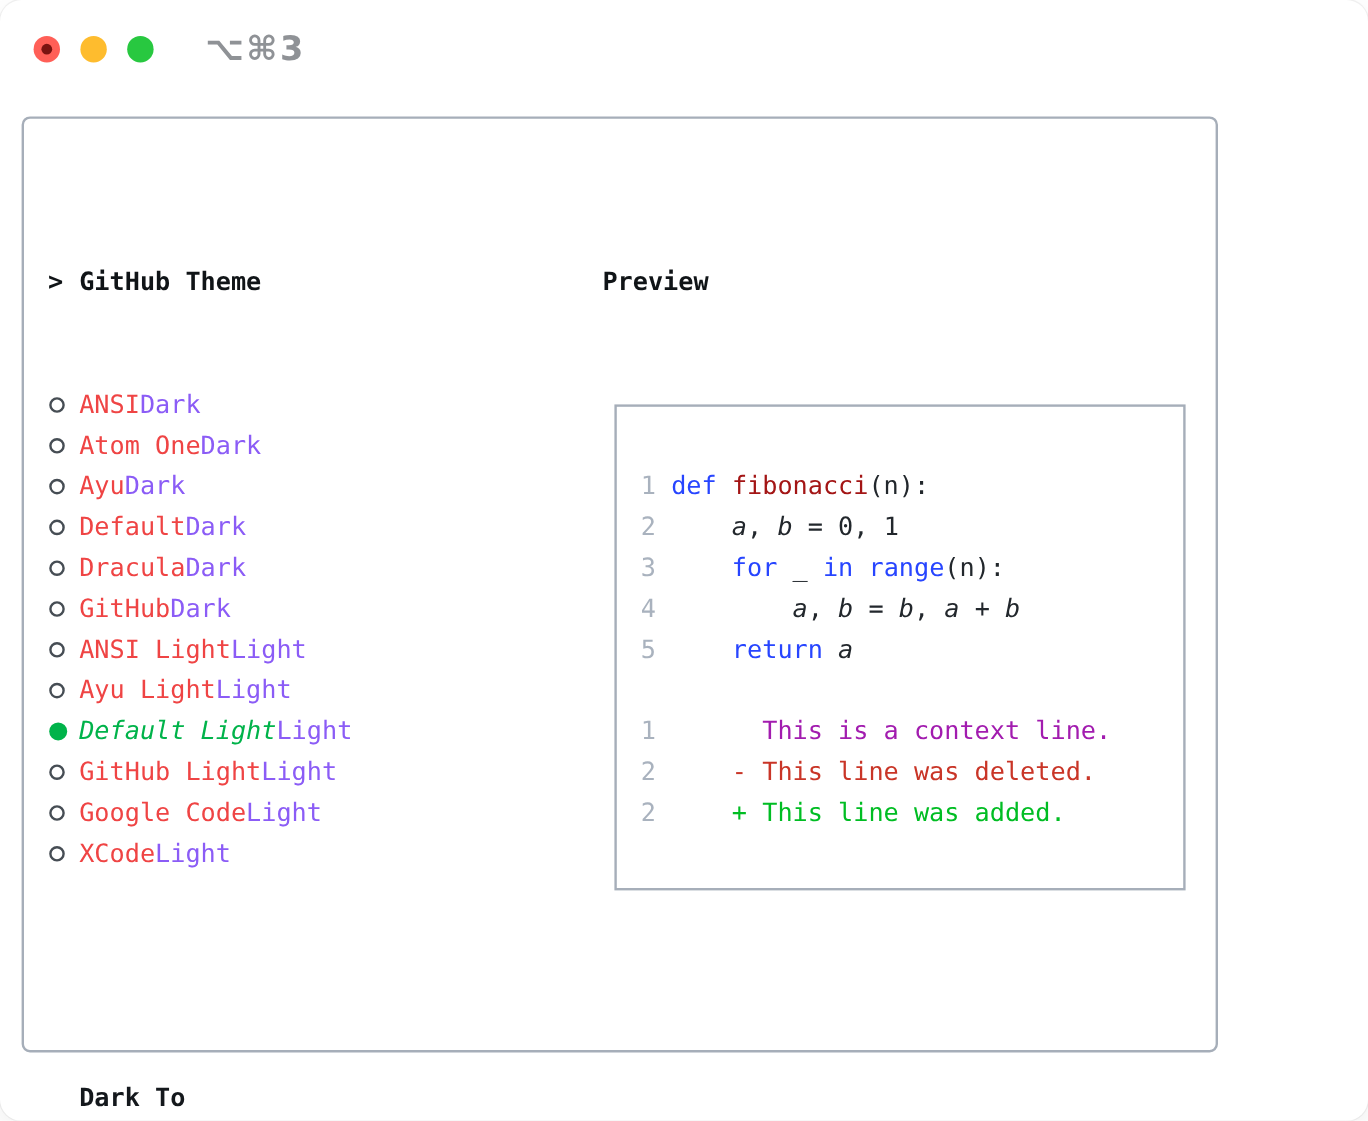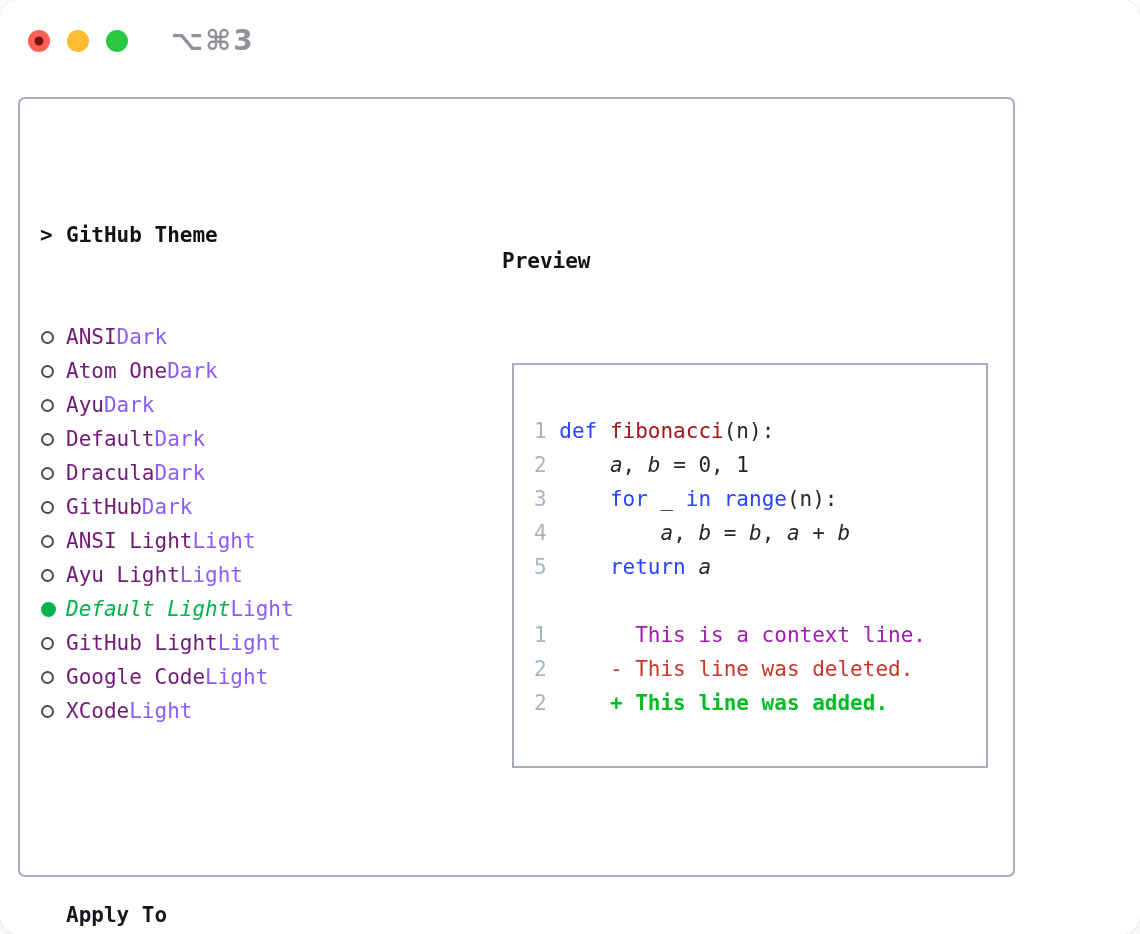--- a/index.html
+++ b/index.html
@@ -47,7 +47,7 @@
     white-space: pre;
   }
   .left-col { width: 482px; padding: 51px 0 0 20px; }
-  .right-col { flex: 1; padding-top: 77px; }
+  .right-col { flex: 1; padding-top: 51px; }
 
   .row { height: 34px; display: flex; align-items: center; }
   .marker { width: 26px; display: inline-flex; align-items: center; flex: none; }

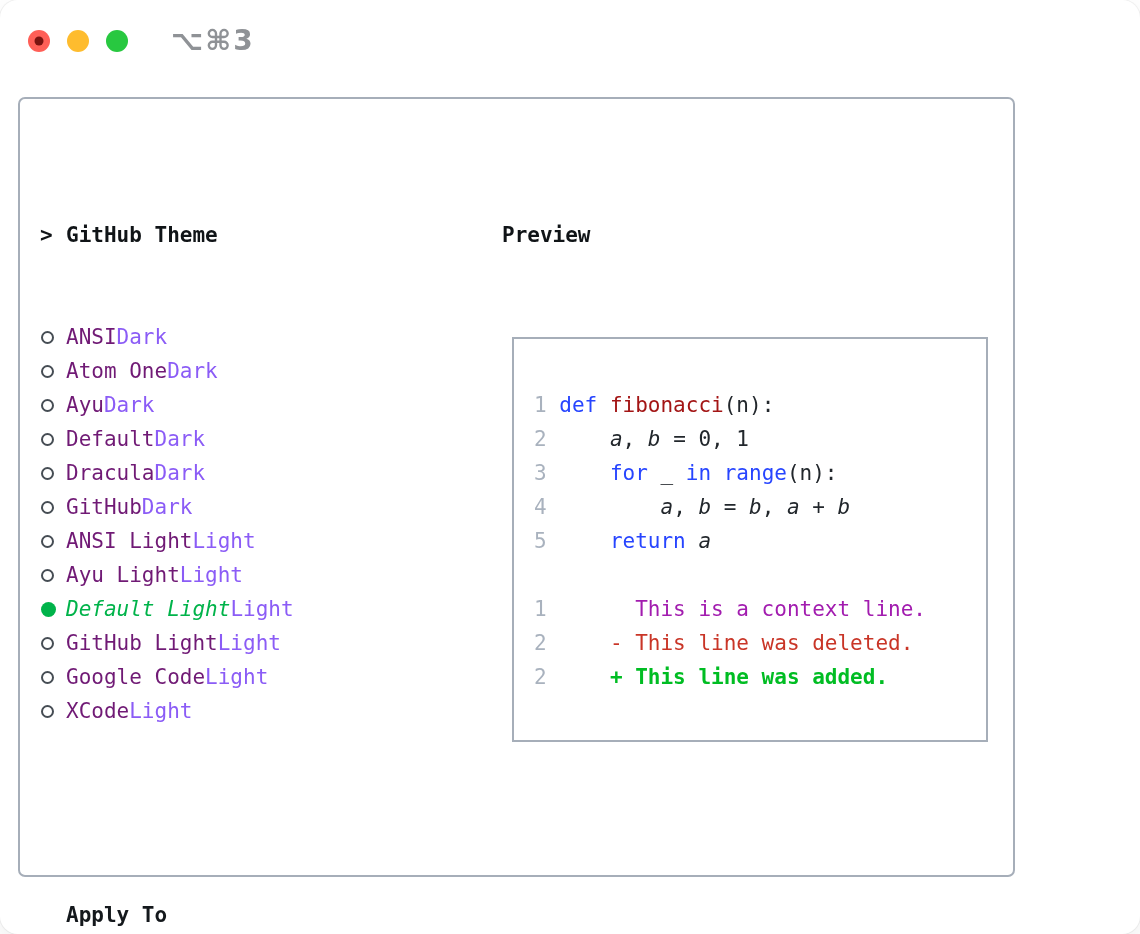--- a/index.html
+++ b/index.html
@@ -58,7 +58,7 @@
   }
   .radio.on { border: none; width: 15px; height: 15px; background: var(--green); }
   .hdr { font-weight: bold; color: #101417; }
-  .item-name { color: #701a75; }
+  .item-name { color: #ef4444; }
   .item-name.sel { color: var(--green); font-style: italic; }
   .item-tag { color: #8b5cf6; }
   .subhdr { font-weight: 600; color: #14181c; }

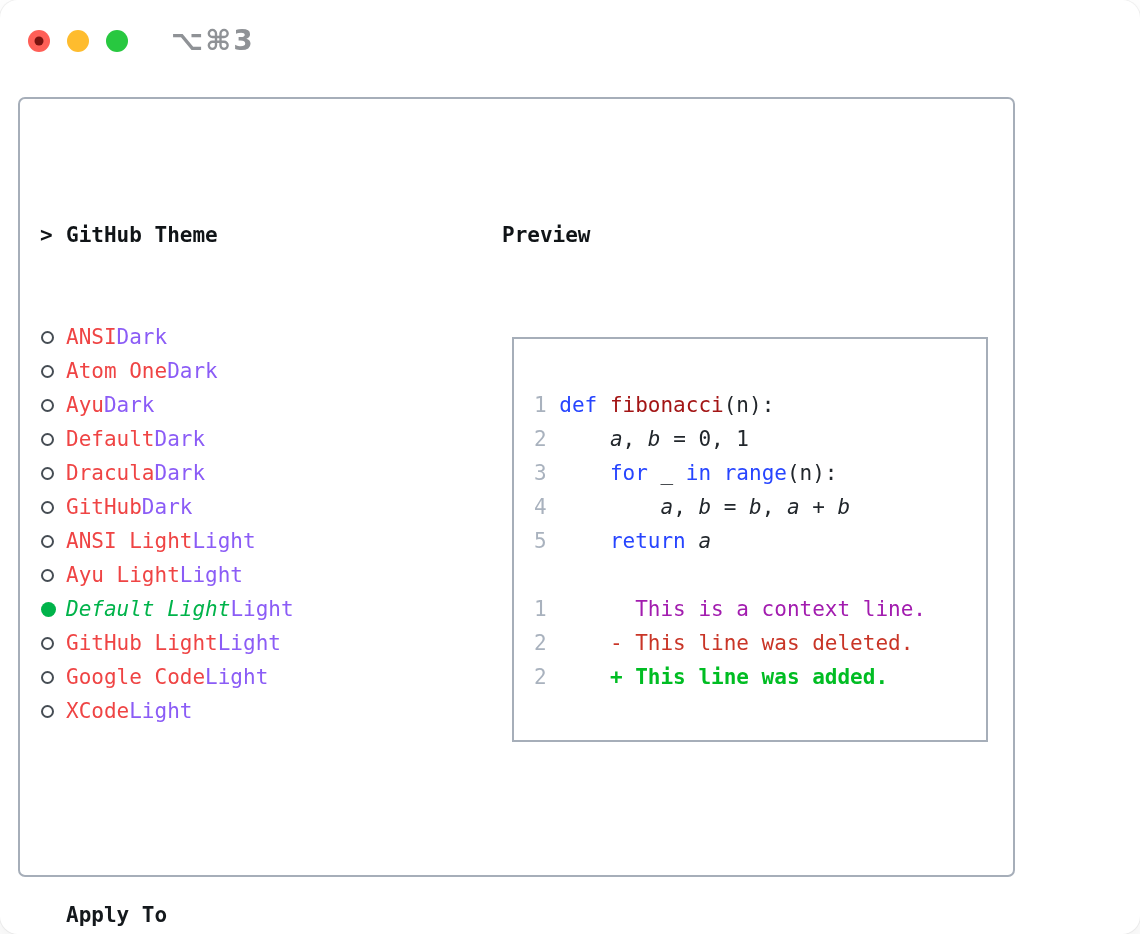--- a/index.html
+++ b/index.html
@@ -79,7 +79,7 @@
   .tk-var { color: #22272c; font-style: italic; }
   .tk-ctx { color: #a21caf; }
   .tk-del { color: var(--del); }
-  .tk-add { color: var(--add); font-weight: bold; }
+  .tk-add { color: var(--add); }
 </style>
 </head>
 <body>

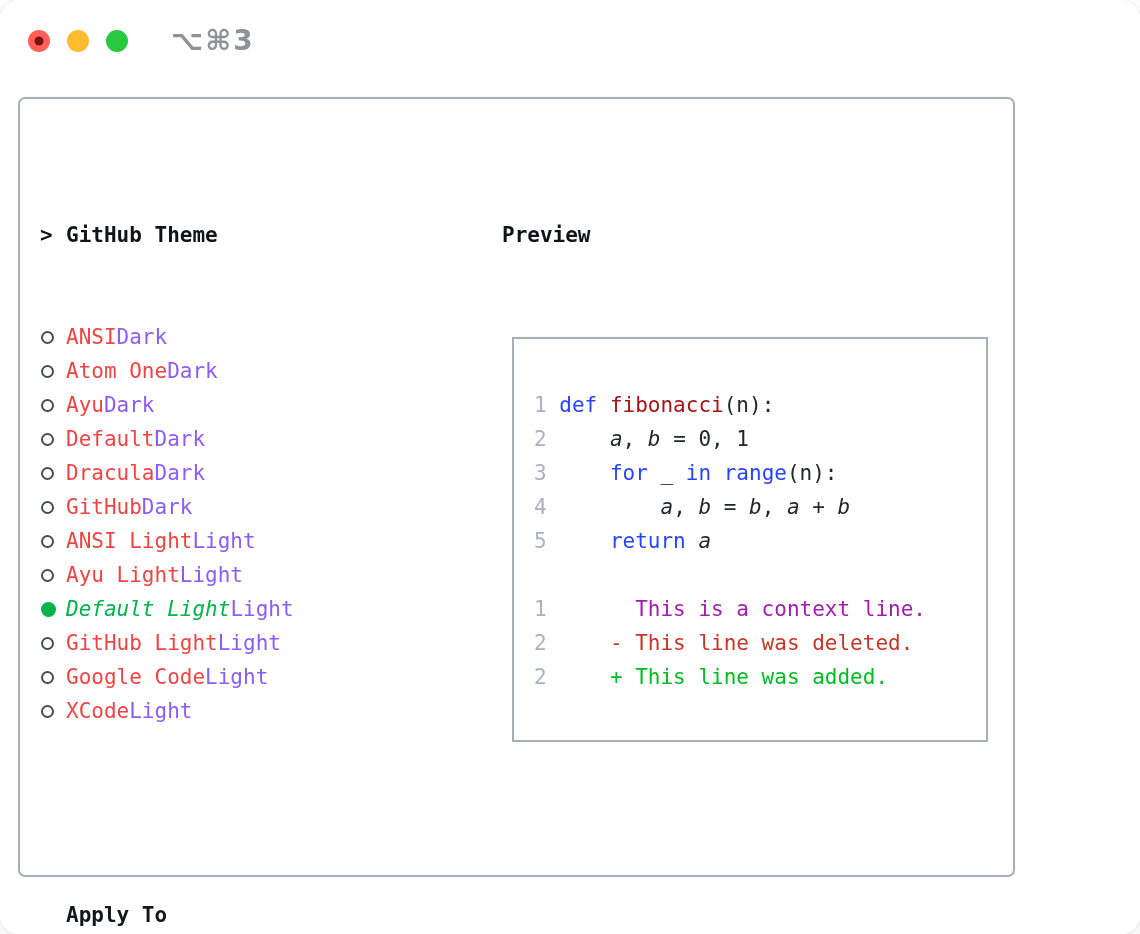--- a/index.html
+++ b/index.html
@@ -106,7 +106,7 @@
       <div id="theme-list"><div class="row"><span class="marker"><span class="radio"></span></span><span class="item-name">ANSI</span> <span class="item-tag">Dark</span></div><div class="row"><span class="marker"><span class="radio"></span></span><span class="item-name">Atom One</span> <span class="item-tag">Dark</span></div><div class="row"><span class="marker"><span class="radio"></span></span><span class="item-name">Ayu</span> <span class="item-tag">Dark</span></div><div class="row"><span class="marker"><span class="radio"></span></span><span class="item-name">Default</span> <span class="item-tag">Dark</span></div><div class="row"><span class="marker"><span class="radio"></span></span><span class="item-name">Dracula</span> <span class="item-tag">Dark</span></div><div class="row"><span class="marker"><span class="radio"></span></span><span class="item-name">GitHub</span> <span class="item-tag">Dark</span></div><div class="row"><span class="marker"><span class="radio"></span></span><span class="item-name">ANSI Light</span> <span class="item-tag">Light</span></div><div class="row"><span class="marker"><span class="radio"></span></span><span class="item-name">Ayu Light</span> <span class="item-tag">Light</span></div><div class="row"><span class="marker"><span class="radio on"></span></span><span class="item-name sel">Default Light</span> <span class="item-tag">Light</span></div><div class="row"><span class="marker"><span class="radio"></span></span><span class="item-name">GitHub Light</span> <span class="item-tag">Light</span></div><div class="row"><span class="marker"><span class="radio"></span></span><span class="item-name">Google Code</span> <span class="item-tag">Light</span></div><div class="row"><span class="marker"><span class="radio"></span></span><span class="item-name">XCode</span> <span class="item-tag">Light</span></div></div>
       <div class="spacer"></div>
       <div class="row">
-        <span class="marker"></span><span class="subhdr">Apply To</span>
+        <span class="marker"></span><span class="subhdr">Dark To</span>
       </div>
       
       

